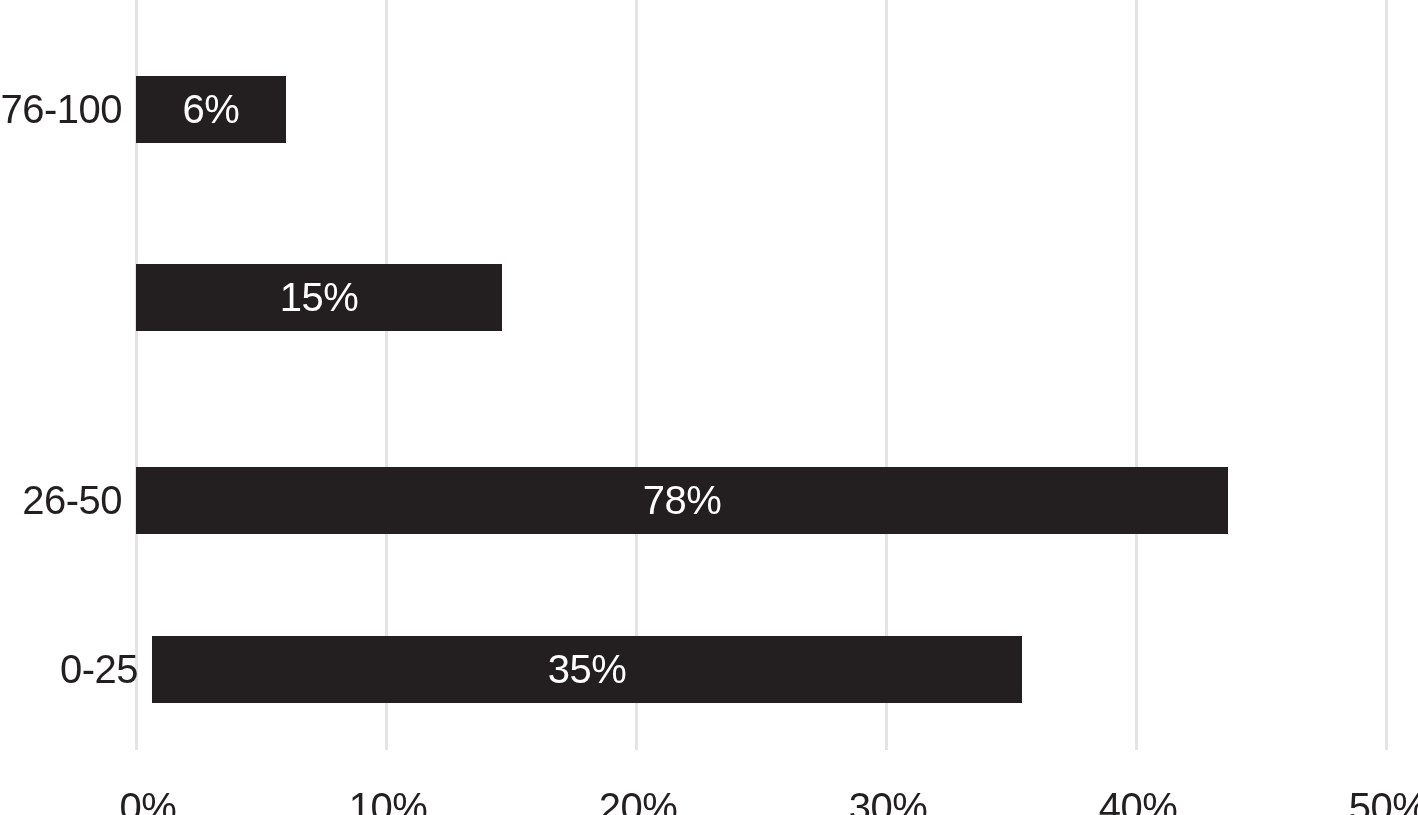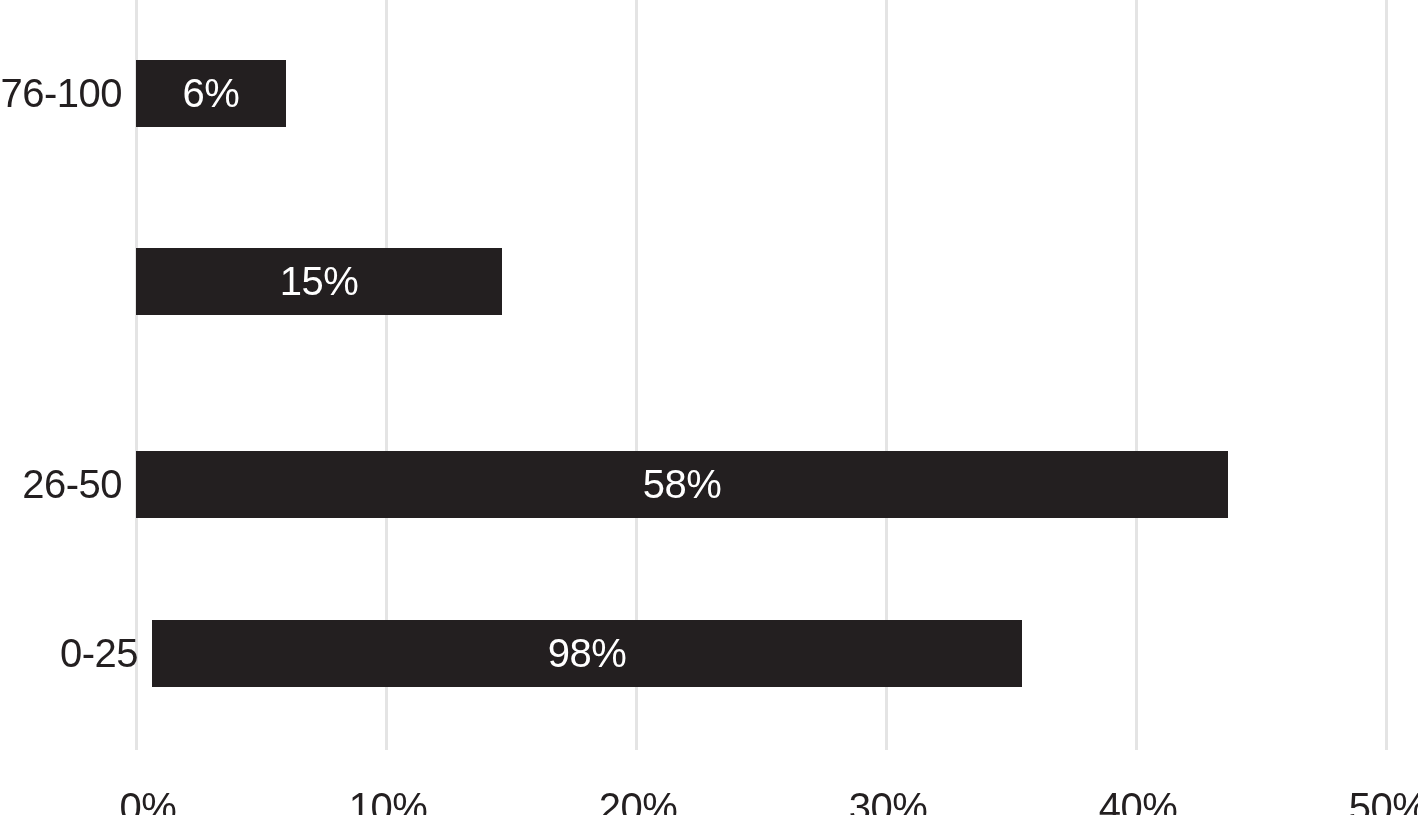--- a/index.html
+++ b/index.html
@@ -34,7 +34,7 @@
   .plot-area {
     position: absolute;
     left: 0;
-    top: 0;
+    top: 16px;
     width: 1418px;
     height: 750px;
   }

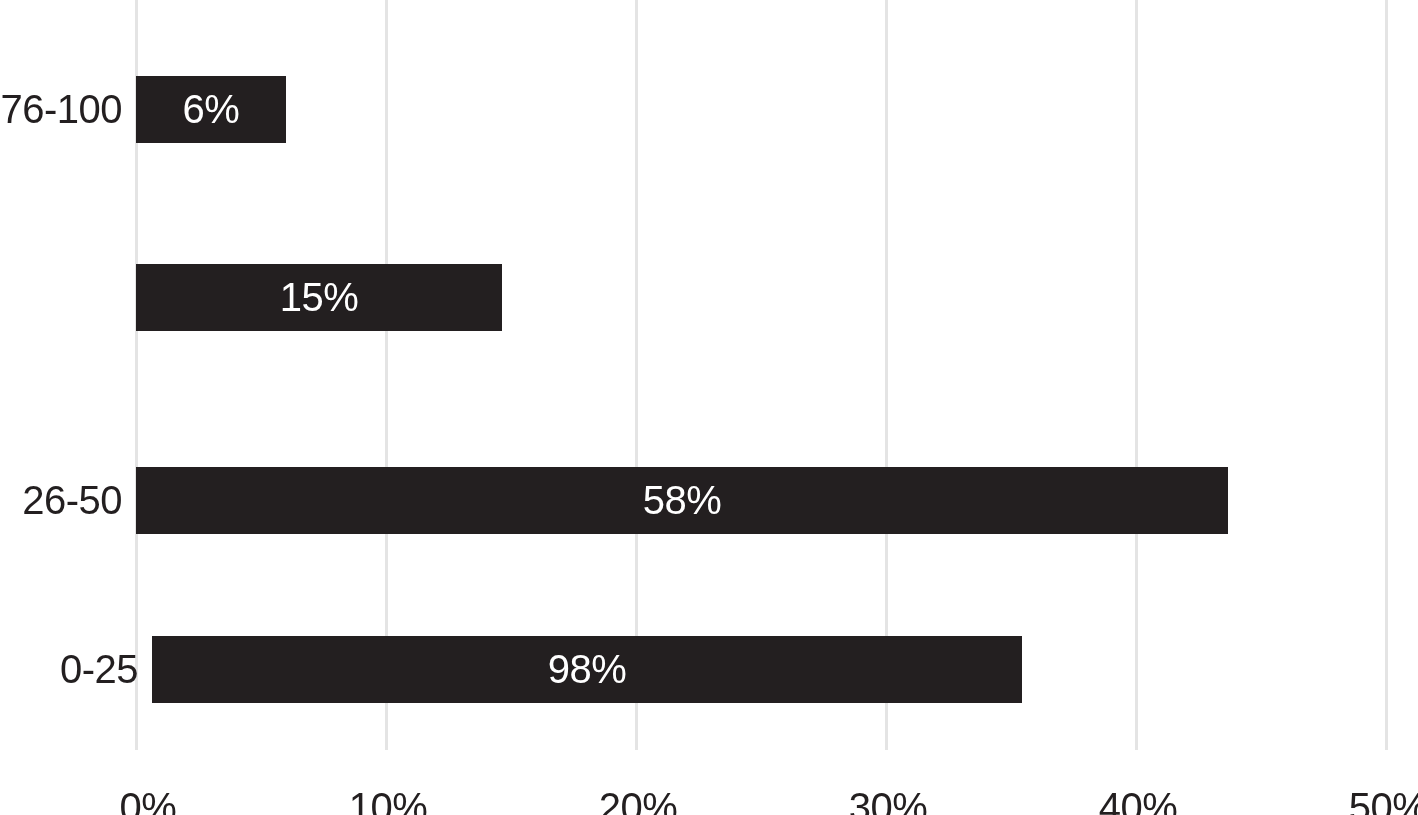--- a/index.html
+++ b/index.html
@@ -130,7 +130,7 @@
     <div class="bar-row" style="top:435px;margin-top:16px;">
       <div class="cat-label">26-50</div>
       <div class="bar" style="width:1092px;">
-        <span class="bar-value">58%</span>
+        <span class="bar-value">78%</span>
       </div>
     </div>
 

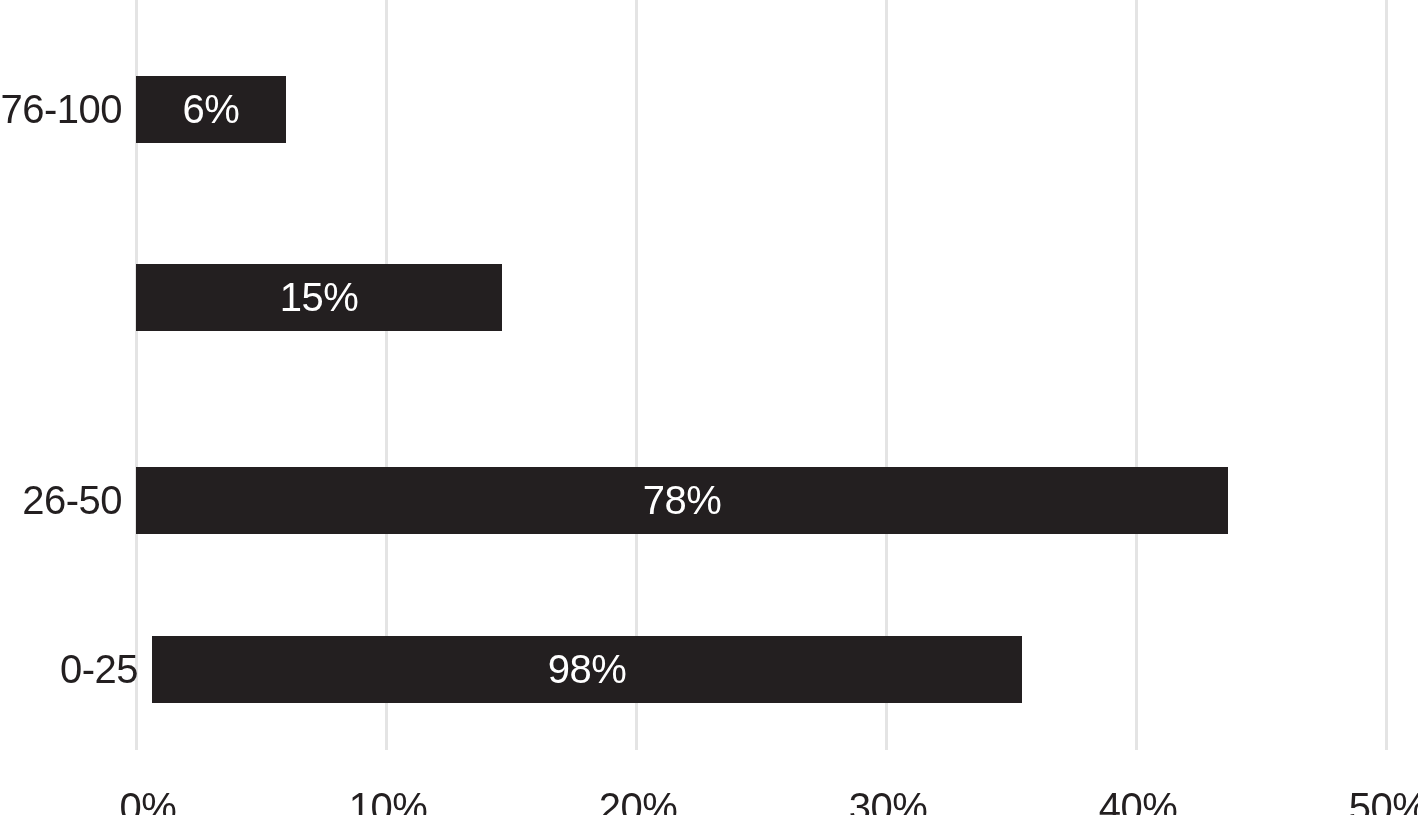--- a/index.html
+++ b/index.html
@@ -137,7 +137,7 @@
     <div class="bar-row" style="top:620px;margin-left:16px;">
       <div class="cat-label">0-25</div>
       <div class="bar" style="width:870px;">
-        <span class="bar-value">98%</span>
+        <span class="bar-value">35%</span>
       </div>
     </div>
 

